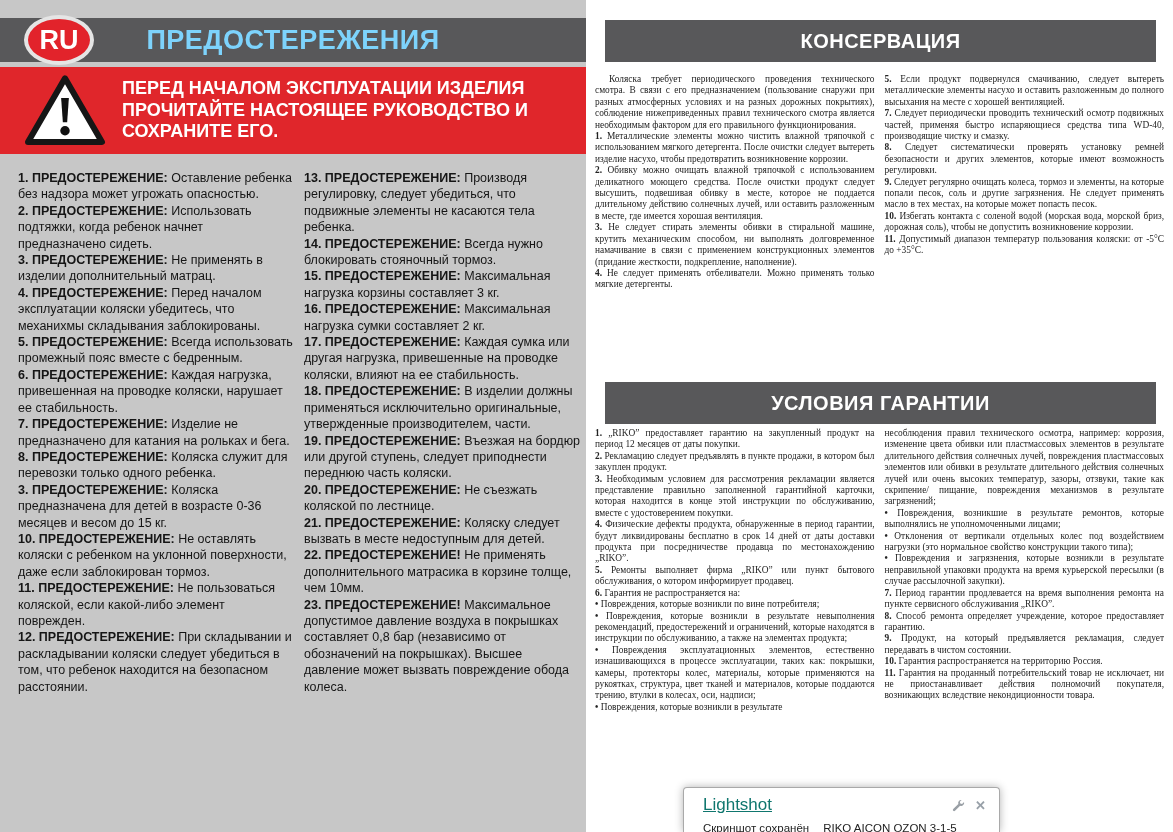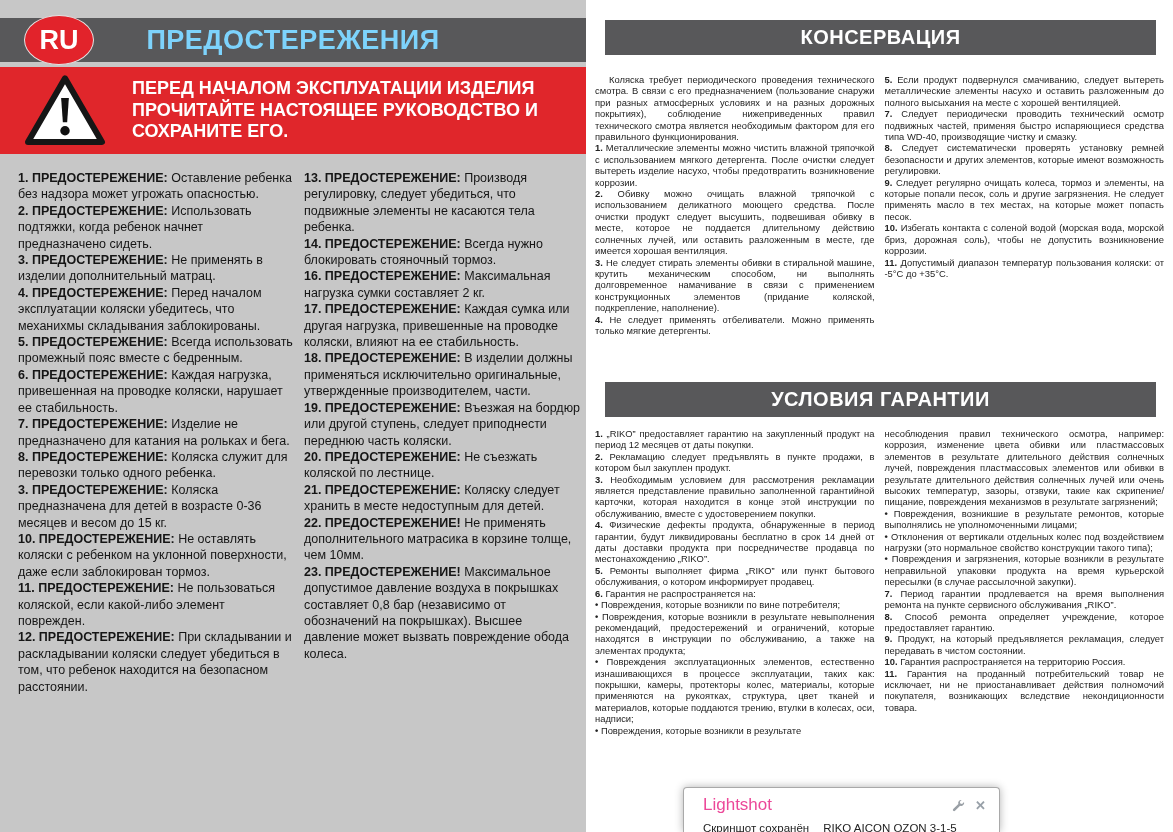--- a/index.html
+++ b/index.html
@@ -15,7 +15,7 @@
   .lp-title  { width:100%; text-align:center; line-height:44px; color:#7dd3fc; font-weight:bold;
                font-size:27px; letter-spacing:0.5px; }
   .ru-badge  { position:absolute; left:24px; top:-3px; width:70px; height:50px; background:#e2232b;
-               border:1px solid #e5e5e5; border-radius:50%; color:#fff; font-weight:bold; font-size:27px;
+               border:4px solid #e5e5e5; border-radius:50%; color:#fff; font-weight:bold; font-size:27px;
                display:flex; align-items:center; justify-content:center; }
   .lp-alert  { position:absolute; left:0; top:67px; width:100%; height:87px; background:#e0262b;
                display:flex; align-items:center; padding-left:22px; }

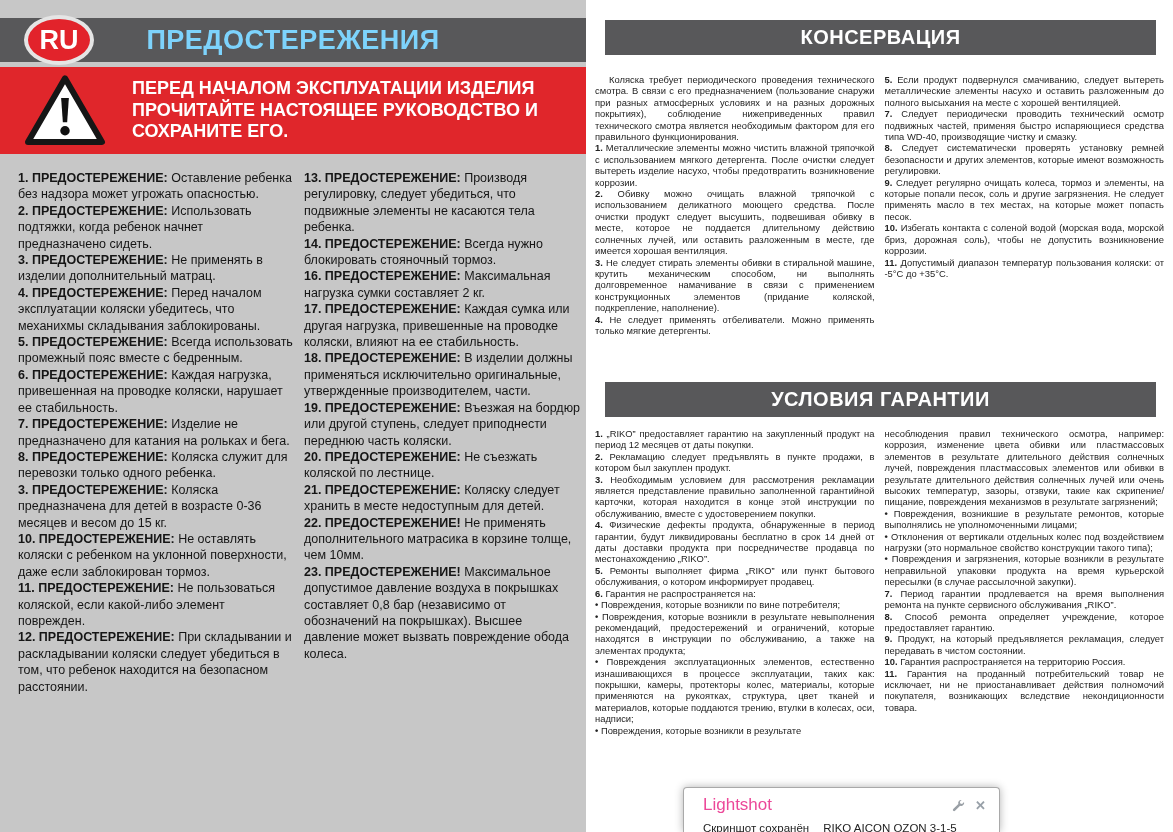--- a/index.html
+++ b/index.html
@@ -29,7 +29,7 @@
 
   
   .page-right{ position:absolute; left:586px; top:0; width:587px; height:832px; background:#ffffff; }
-  .rbar      { position:absolute; left:19px; width:551px; height:35px; background:#58585a; color:#fff;
+  .rbar      { position:absolute; left:19px; width:551px; height:42px; background:#58585a; color:#fff;
                font-weight:bold; font-size:20px; letter-spacing:0.5px;
                display:flex; align-items:center; justify-content:center; }
   #bar-maint { top:20px; }

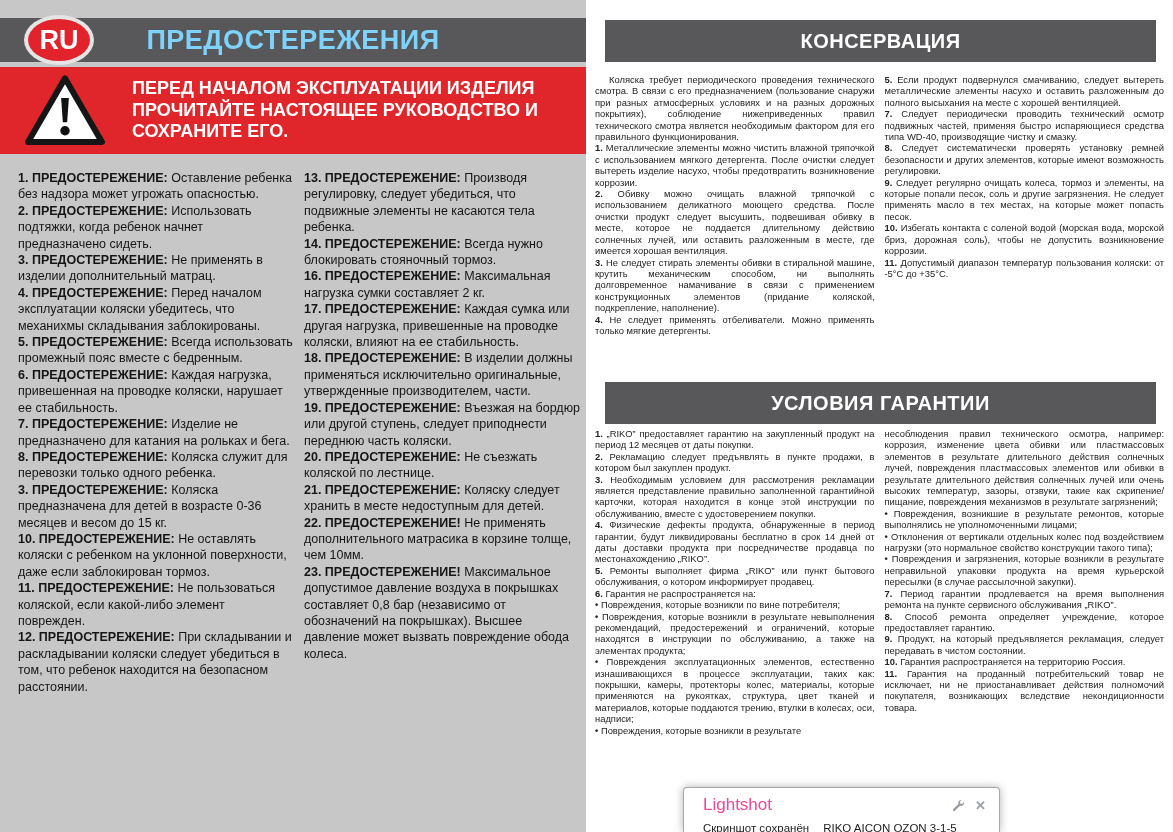--- a/index.html
+++ b/index.html
@@ -20,7 +20,7 @@
   .lp-alert  { position:absolute; left:0; top:67px; width:100%; height:87px; background:#e0262b;
                display:flex; align-items:center; padding-left:22px; }
   .tri-icon  { width:86px; height:78px; flex:0 0 auto; }
-  .alert-text{ color:#fff; font-weight:bold; font-size:18px; line-height:1.22; margin-left:24px;
+  .alert-text{ color:#fff; font-weight:bold; font-size:18px; line-height:1.22; margin-left:14px;
                width:440px; }
   .lp-cols   { position:absolute; left:18px; top:170px; width:562px; display:flex; gap:10px; }
   .wcol      { flex:1; }

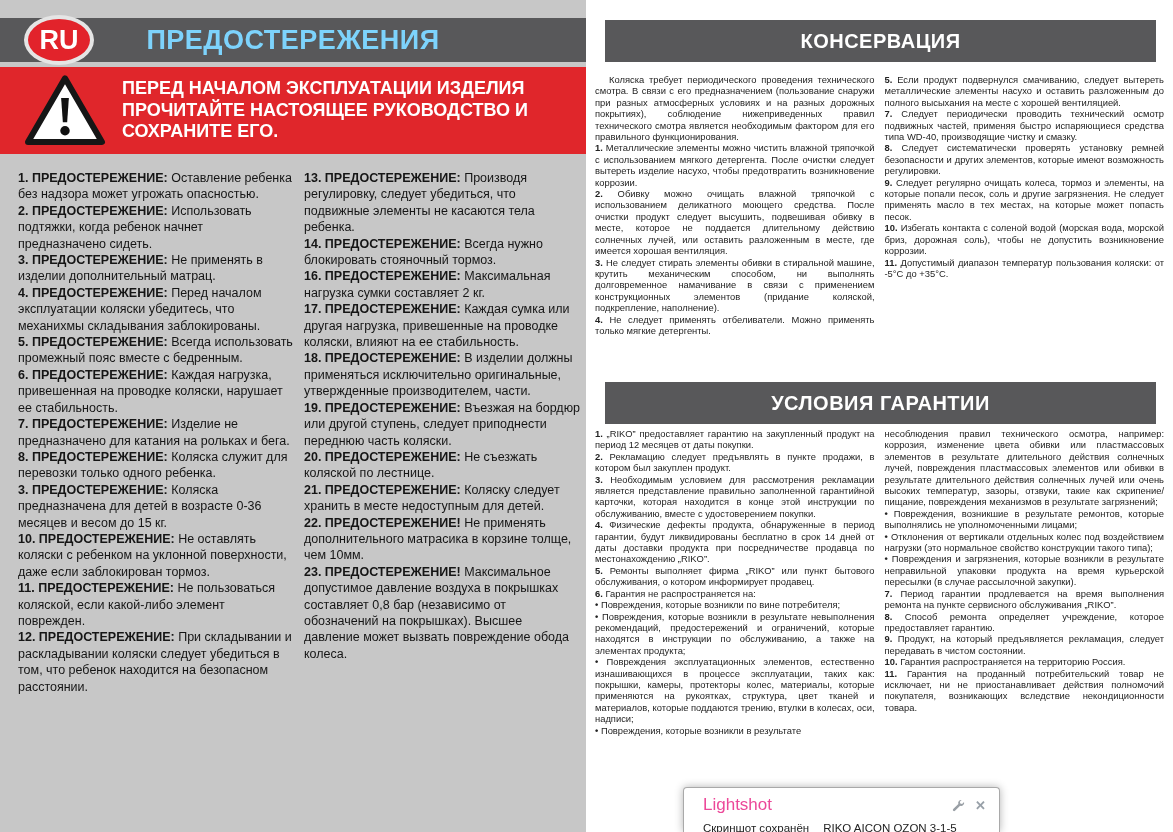--- a/index.html
+++ b/index.html
@@ -37,7 +37,7 @@
   .rcols     { position:absolute; left:9px; width:569px; display:flex; gap:10px; }
   #cols-maint{ top:74px; }
   #cols-warr { top:428px; }
-  .rcol      { flex:1; }
+  .rcol      { flex:1;font-family:Liberation Serif, serif; }
   .rpara     { margin:0; font-size:9.4px; line-height:11.4px; text-align:justify; color:#232323; }
   .rpara .num{ font-weight:bold; }
   .intro     { text-indent:14px; }

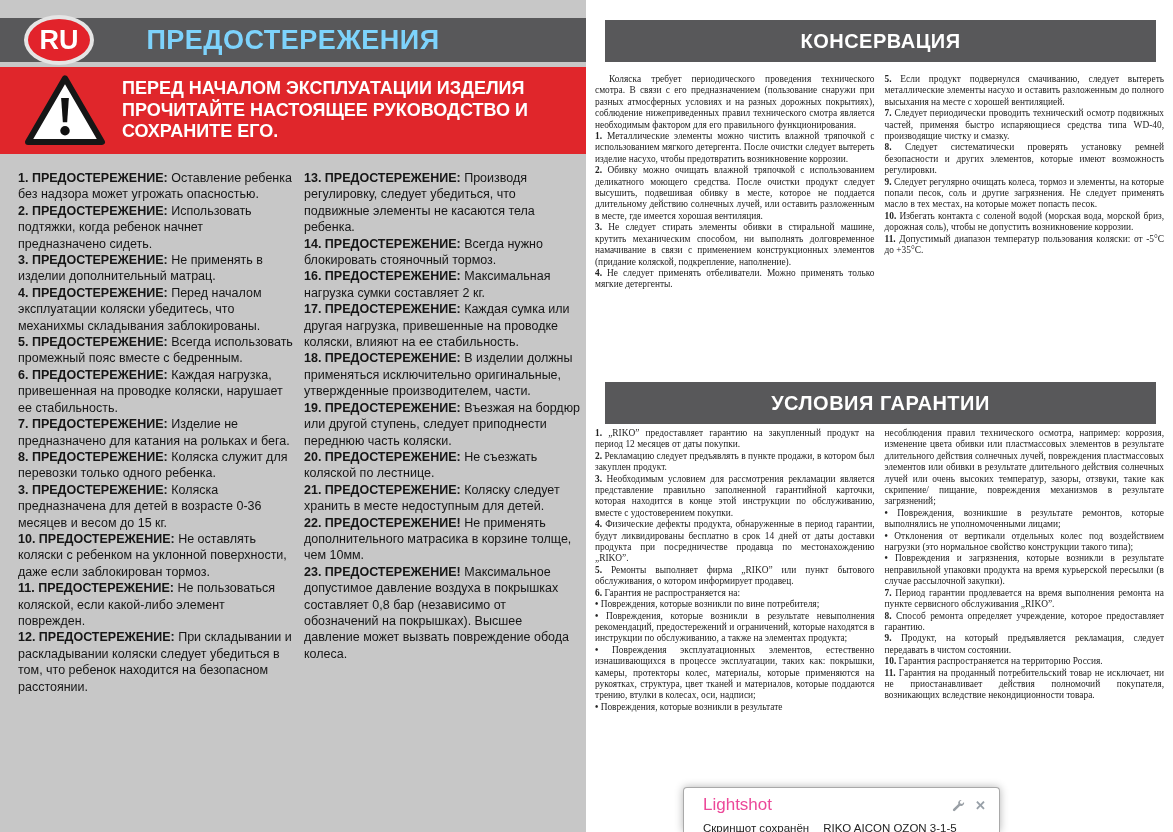--- a/index.html
+++ b/index.html
@@ -138,7 +138,7 @@
 
           <p class="rpara"><b class="num">2.</b> <span>Обивку можно очищать влажной тряпочкой с использованием деликатного моющего средства. После очистки продукт следует высушить, подвешивая обивку в месте, которое не поддается длительному действию солнечных лучей, или оставить разложенным в месте, где имеется хорошая вентиляция.</span></p>
 
-          <p class="rpara"><b class="num">3.</b> <span>Не следует стирать элементы обивки в стиральной машине, крутить механическим способом, ни выполнять долговременное намачивание в связи с применением конструкционных элементов (придание коляской, подкрепление, наполнение).</span></p>
+          <p class="rpara"><b class="num">3.</b> <span>Не следует стирать элементы обивки в стиральной машине, крутить механическим способом, ни выполнять долговременное намачивание в связи с применением конструкционных элементов (придание жесткости, подкрепление, наполнение).</span></p>
 
           <p class="rpara"><b class="num">4.</b> <span>Не следует применять отбеливатели. Можно применять только мягкие детергенты.</span></p>
         </div>

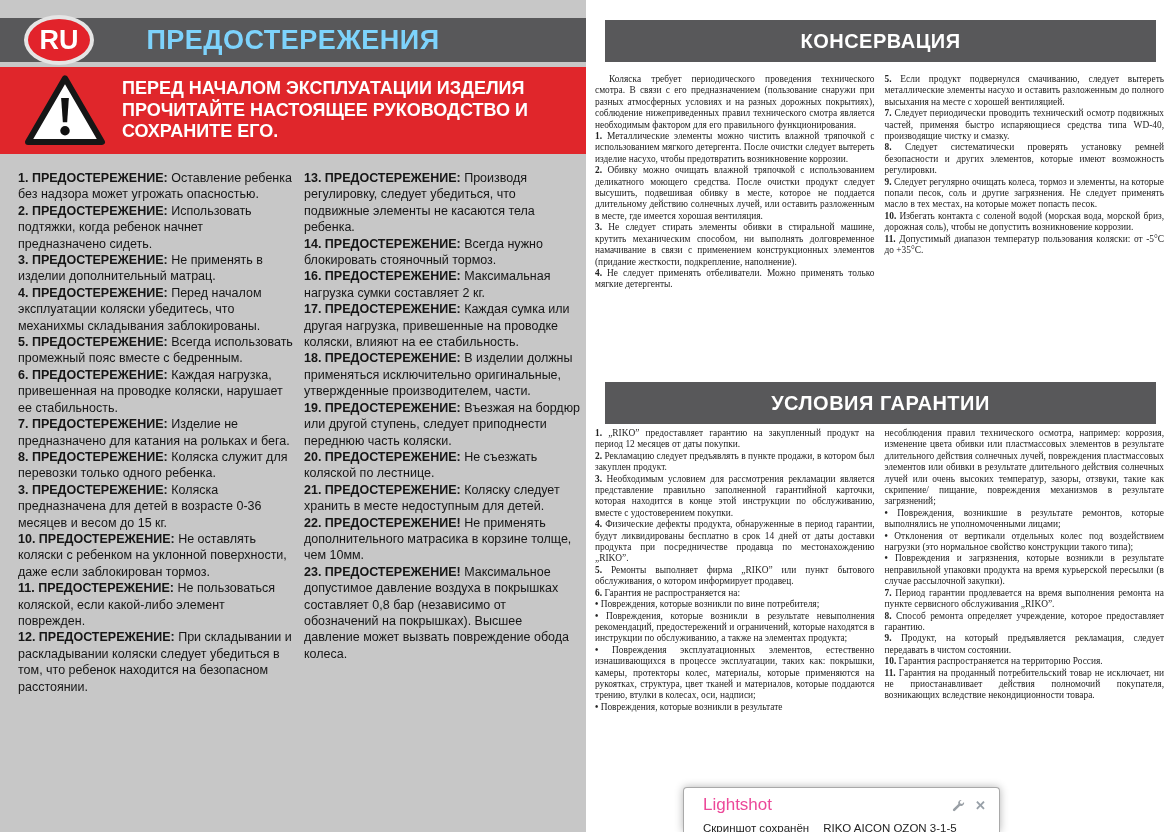--- a/index.html
+++ b/index.html
@@ -104,6 +104,7 @@
 
         <p class="wpara"><b class="num">14. ПРЕДОСТЕРЕЖЕНИЕ:</b> <span>Всегда нужно блокировать стояночный тормоз.</span></p>
 
+        <p class="wpara"><b class="num">15. ПРЕДОСТЕРЕЖЕНИЕ:</b> <span>Максимальная нагрузка корзины составляет 3 кг.</span></p>
 
         <p class="wpara"><b class="num">16. ПРЕДОСТЕРЕЖЕНИЕ:</b> <span>Максимальная нагрузка сумки составляет 2 кг.</span></p>
 

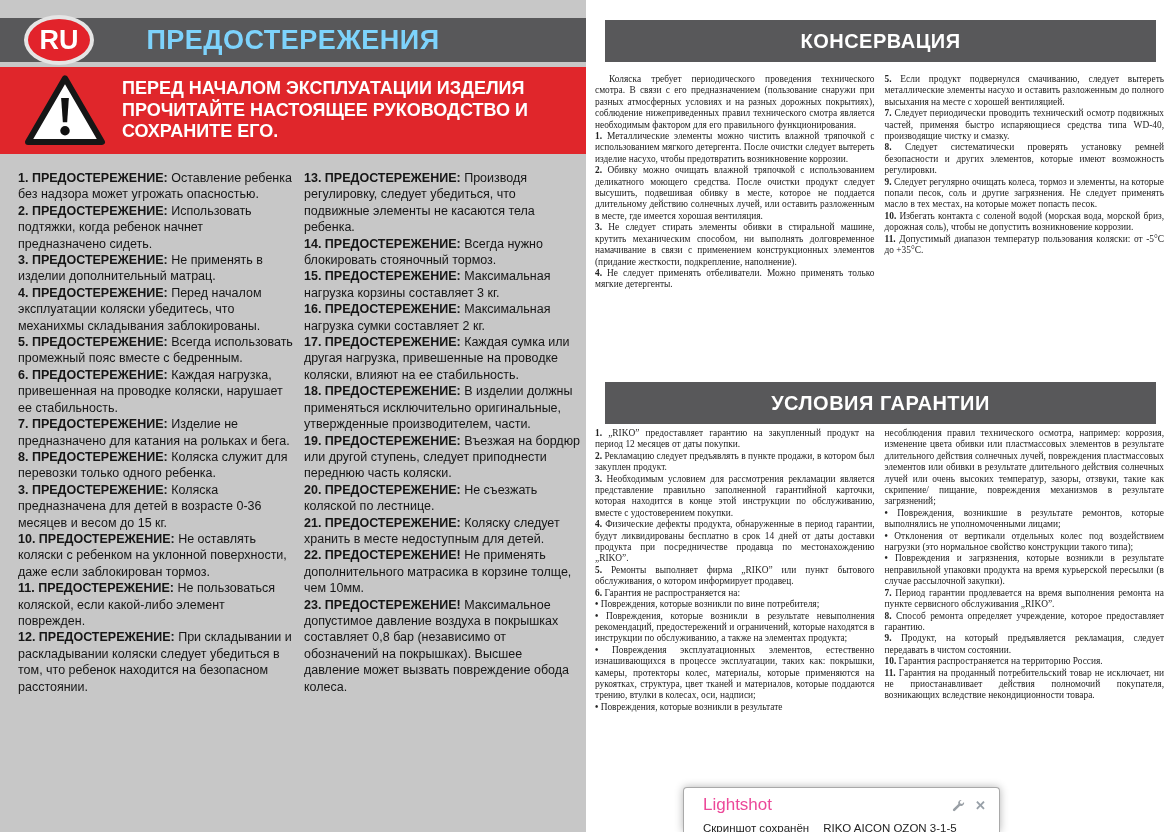--- a/index.html
+++ b/index.html
@@ -116,7 +116,7 @@
 
         <p class="wpara"><b class="num">20. ПРЕДОСТЕРЕЖЕНИЕ:</b> <span>Не съезжать коляской по лестнице.</span></p>
 
-        <p class="wpara"><b class="num">21. ПРЕДОСТЕРЕЖЕНИЕ:</b> <span>Коляску следует хранить в месте недоступным для детей.</span></p>
+        <p class="wpara"><b class="num">21. ПРЕДОСТЕРЕЖЕНИЕ:</b> <span>Коляску следует вызвать в месте недоступным для детей.</span></p>
 
         <p class="wpara"><b class="num">22. ПРЕДОСТЕРЕЖЕНИЕ!</b> <span>Не применять дополнительного матрасика в корзине толще, чем 10мм.</span></p>
 

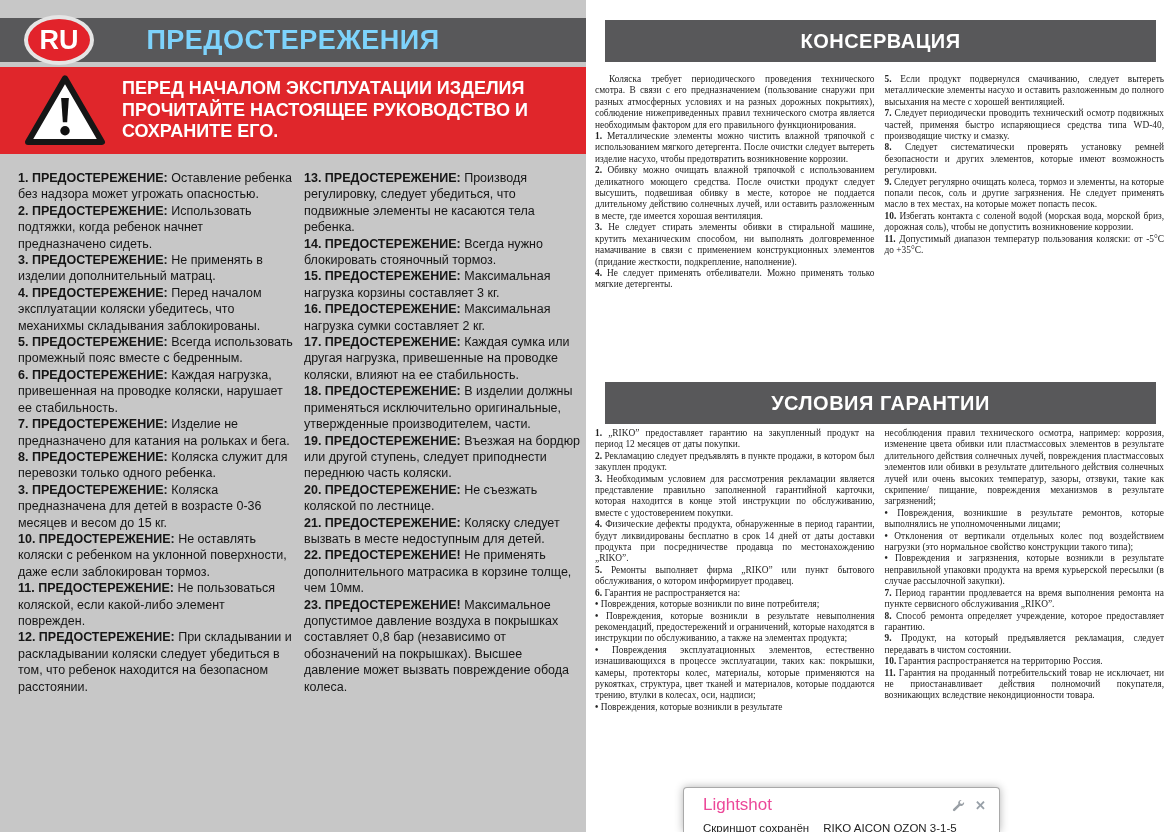--- a/index.html
+++ b/index.html
@@ -47,7 +47,7 @@
                border:1px solid #a9a9a9; border-bottom:none; border-radius:4px 4px 0 0;
                box-shadow:0 0 8px rgba(0,0,0,0.30); overflow:hidden; }
   .ls-head   { display:flex; align-items:center; padding:7px 13px 0 19px; }
-  .ls-title  { flex:1; color:#ec4899; font-size:17px; line-height:20px; }
+  .ls-title  { flex:1; color:#0f766e; font-size:17px; line-height:20px;text-decoration:underline; }
   .ls-wrench { width:13px; height:13px; cursor:pointer; }
   .ls-x      { margin-left:10px; color:#98a0a8; font-size:13px; font-weight:bold; cursor:pointer; line-height:13px; }
   .ls-body   { margin:7px 0 0 19px; font-size:11.5px; color:#222; white-space:nowrap; }

